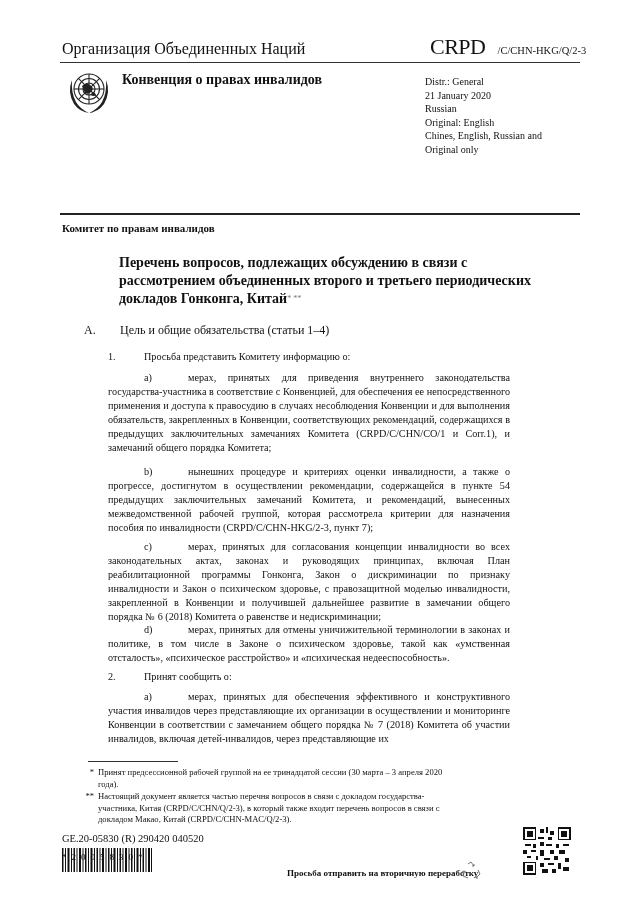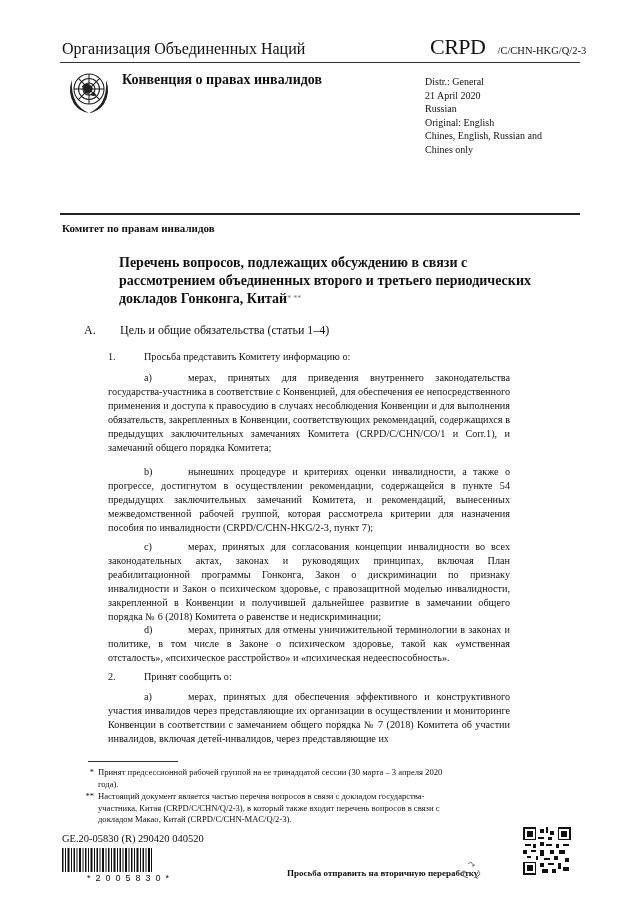--- a/index.html
+++ b/index.html
@@ -57,7 +57,7 @@
 
 <div class="abs distr">
   <div>Distr.: General</div>
-  <div>21 April 2020</div>
+  <div>21 January 2020</div>
   <div>Russian</div>
   <div>Original: English</div>
   <div>Chines, English, Russian and</div>

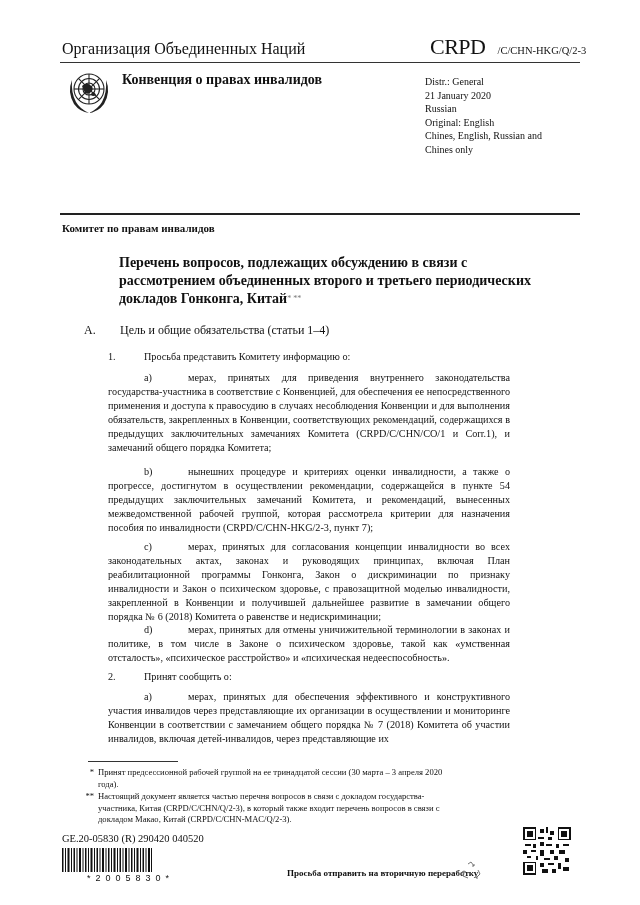--- a/index.html
+++ b/index.html
@@ -61,7 +61,7 @@
   <div>Russian</div>
   <div>Original: English</div>
   <div>Chines, English, Russian and</div>
-  <div>Chines only</div>
+  <div>Original only</div>
 </div>
 
 <div class="abs hr-mid"></div>

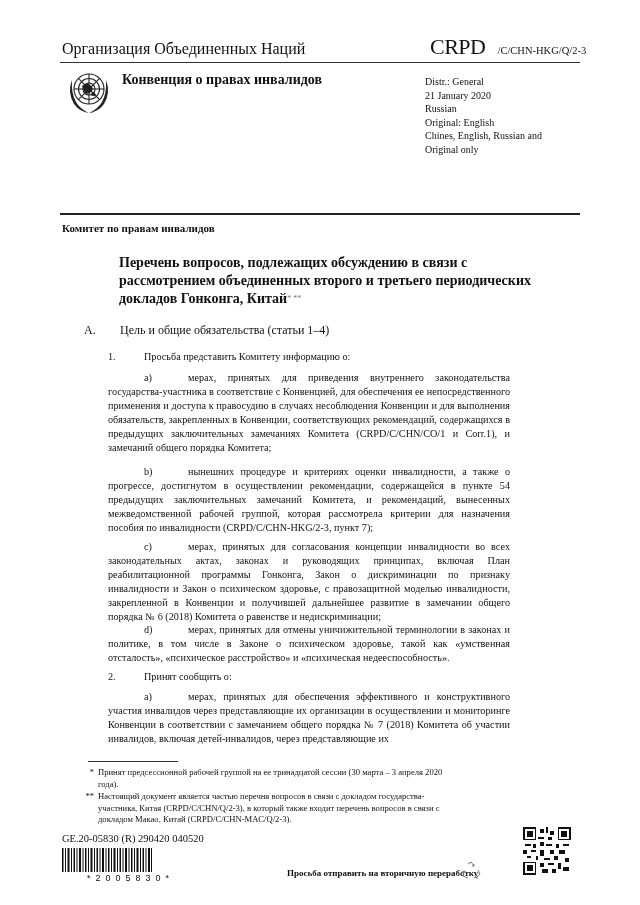--- a/index.html
+++ b/index.html
@@ -26,7 +26,7 @@
   .fn .mark { position: absolute; left: -14px; text-align: right; width: 10px; }
   .jobno { left: 62px; top: 833px; font-size: 10.5px; text-align: right; }
   .barcode { left: 62px; top: 848px; width: 90px; height: 24px; }
-  .barcode-text { left: 62px; top: 873px; font-size: 9px; letter-spacing: 5px; font-family: Liberation Sans, sans-serif; margin-left: 25px; }
+  .barcode-text { left: 62px; top: 852px; font-size: 9px; letter-spacing: 5px; font-family: Liberation Serif, serif; }
   .recycle-text { left: 287px; top: 868px; font-size: 9px; font-weight: bold; }
   .recycle-icon { left: 460px; top: 860px; width: 22px; height: 22px; }
   .qr { left: 523px; top: 826px; width: 48px; height: 50px; }

